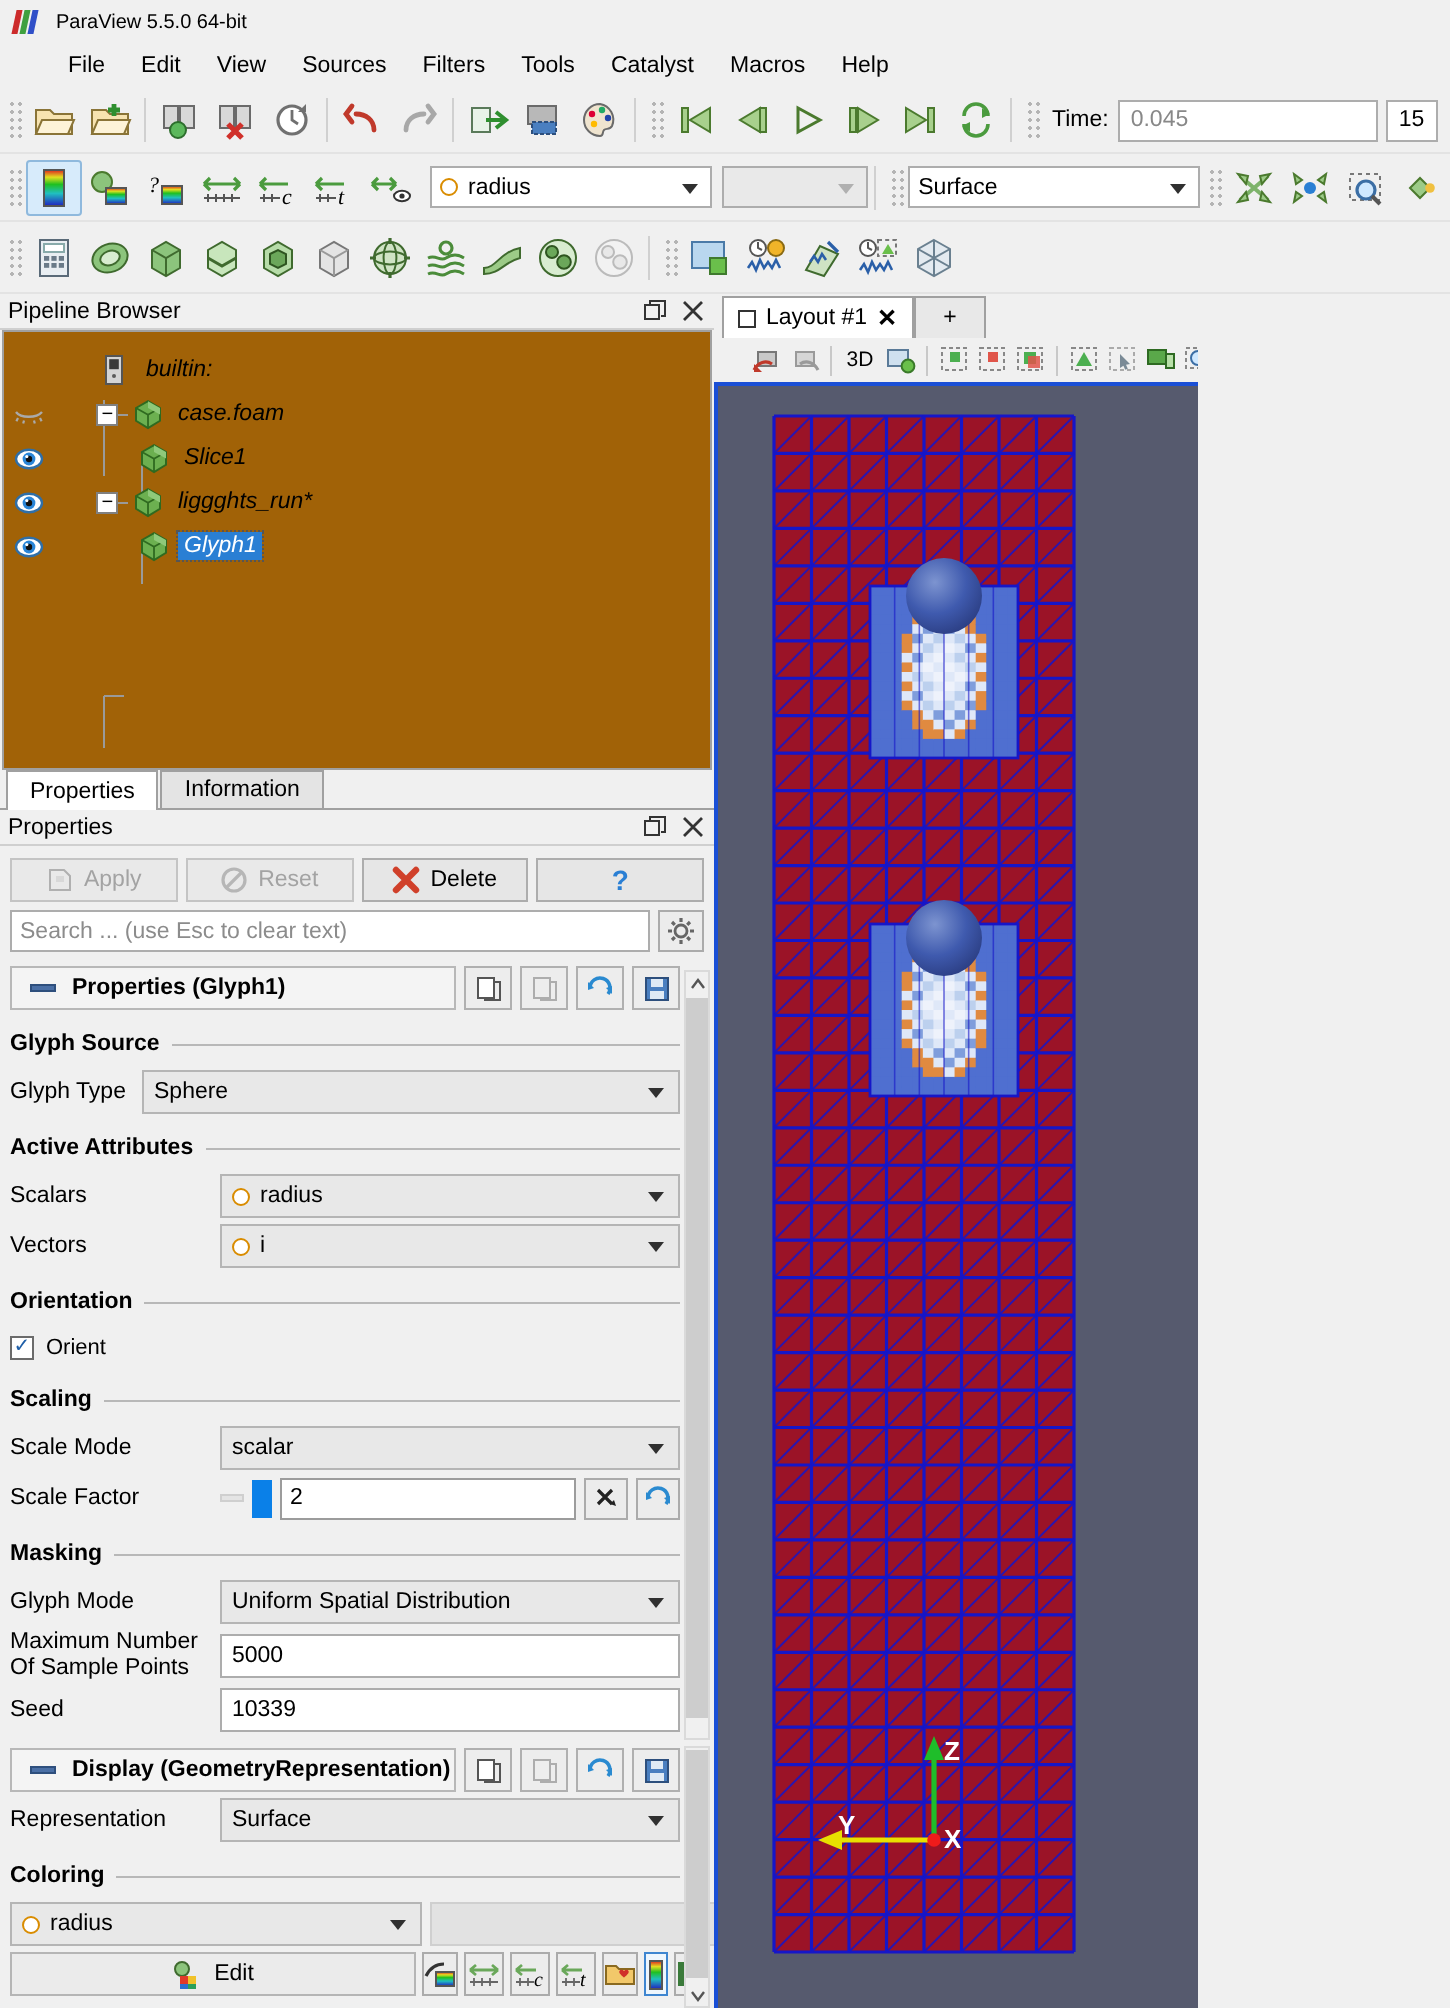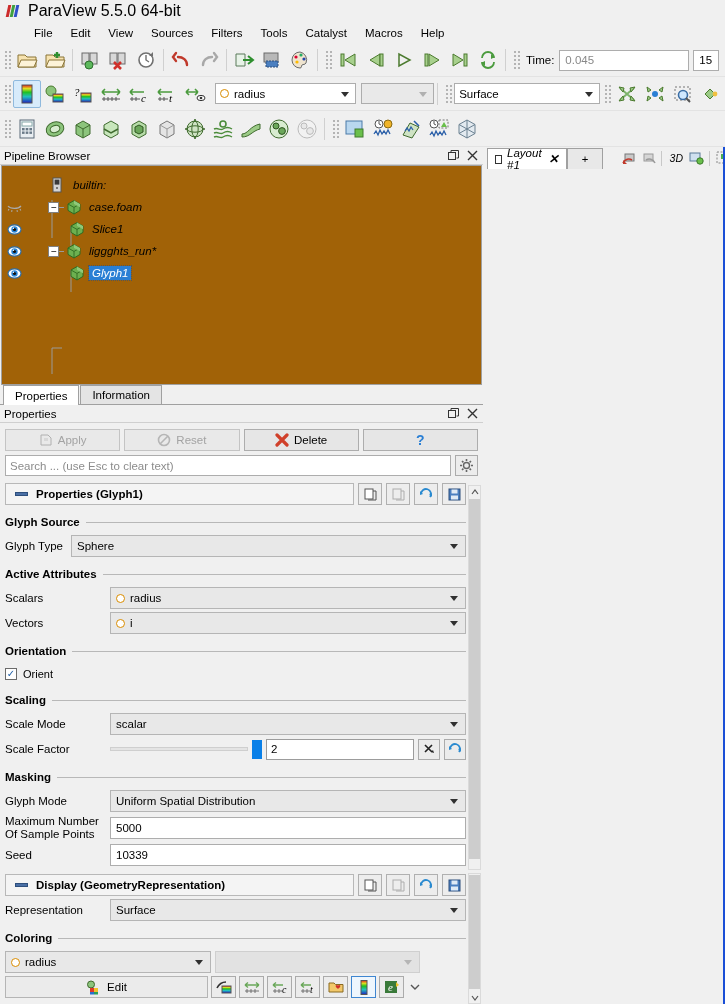--- a/index.html
+++ b/index.html
@@ -16,7 +16,7 @@
   .titlebar { height:22px; background:#f0f0f0; display:flex; align-items:center; padding-left:7px; }
   .logo-mark { width:13px; height:12px; display:flex; gap:1px; margin-right:8px; }
   .logo-mark i { display:block; width:3px; height:12px; transform:skewX(-12deg); }
-  .title-text { font-size:16px; color:#000; }
+  .title-text { font-size:10px; color:#000; }
 
   
   .menubar { height:22px; display:flex; align-items:center; padding-left:25px; gap:0; }

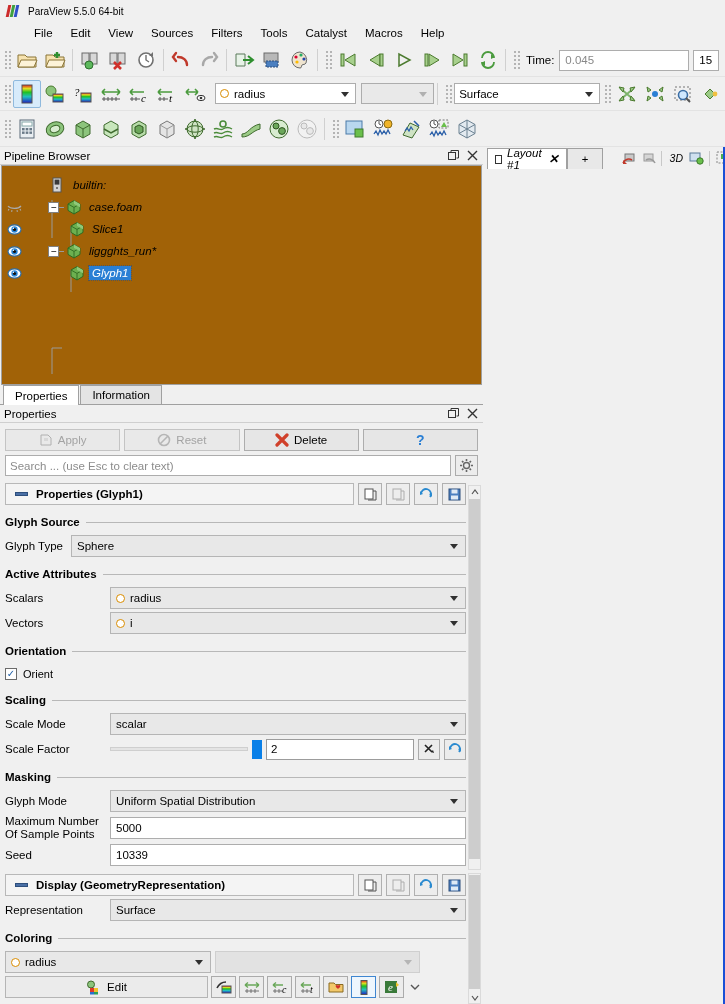--- a/index.html
+++ b/index.html
@@ -47,7 +47,7 @@
                display:flex; align-items:center; padding:0 5px; }
 
   
-  .main { position:absolute; top:147px; left:0; width:725px; height:857px; display:flex; }
+  .main { position:absolute; top:147px; left:0; width:599px; height:857px; display:flex; }
   .leftpane { width:483px; height:857px; display:flex; flex-direction:column; background:#f0f0f0; }
   .rightpane { width:242px; height:857px; background:#f0f0f0; display:flex; flex-direction:row;font-style:italic; }
 

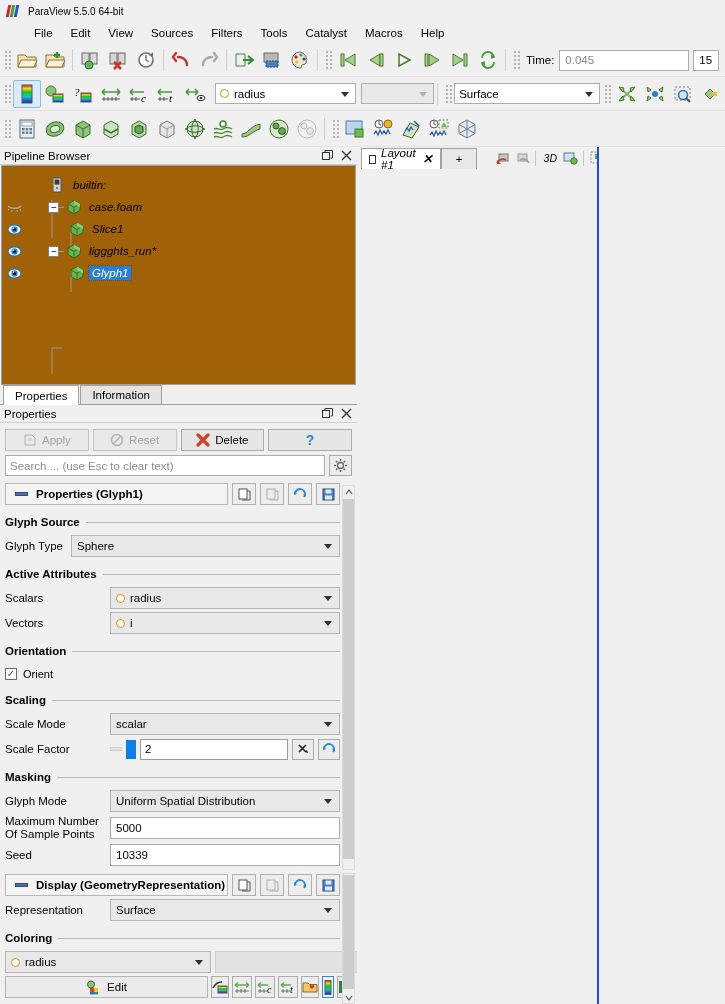--- a/index.html
+++ b/index.html
@@ -49,7 +49,7 @@
   
   .main { position:absolute; top:147px; left:0; width:599px; height:857px; display:flex; }
   .leftpane { width:483px; height:857px; display:flex; flex-direction:column; background:#f0f0f0; }
-  .rightpane { width:242px; height:857px; background:#f0f0f0; display:flex; flex-direction:row;font-style:italic; }
+  .rightpane { width:242px; height:857px; background:#f0f0f0; display:flex; flex-direction:column; }
 
   
   .docktitle { height:18px; background:#f0f0f0; display:flex; align-items:center;

